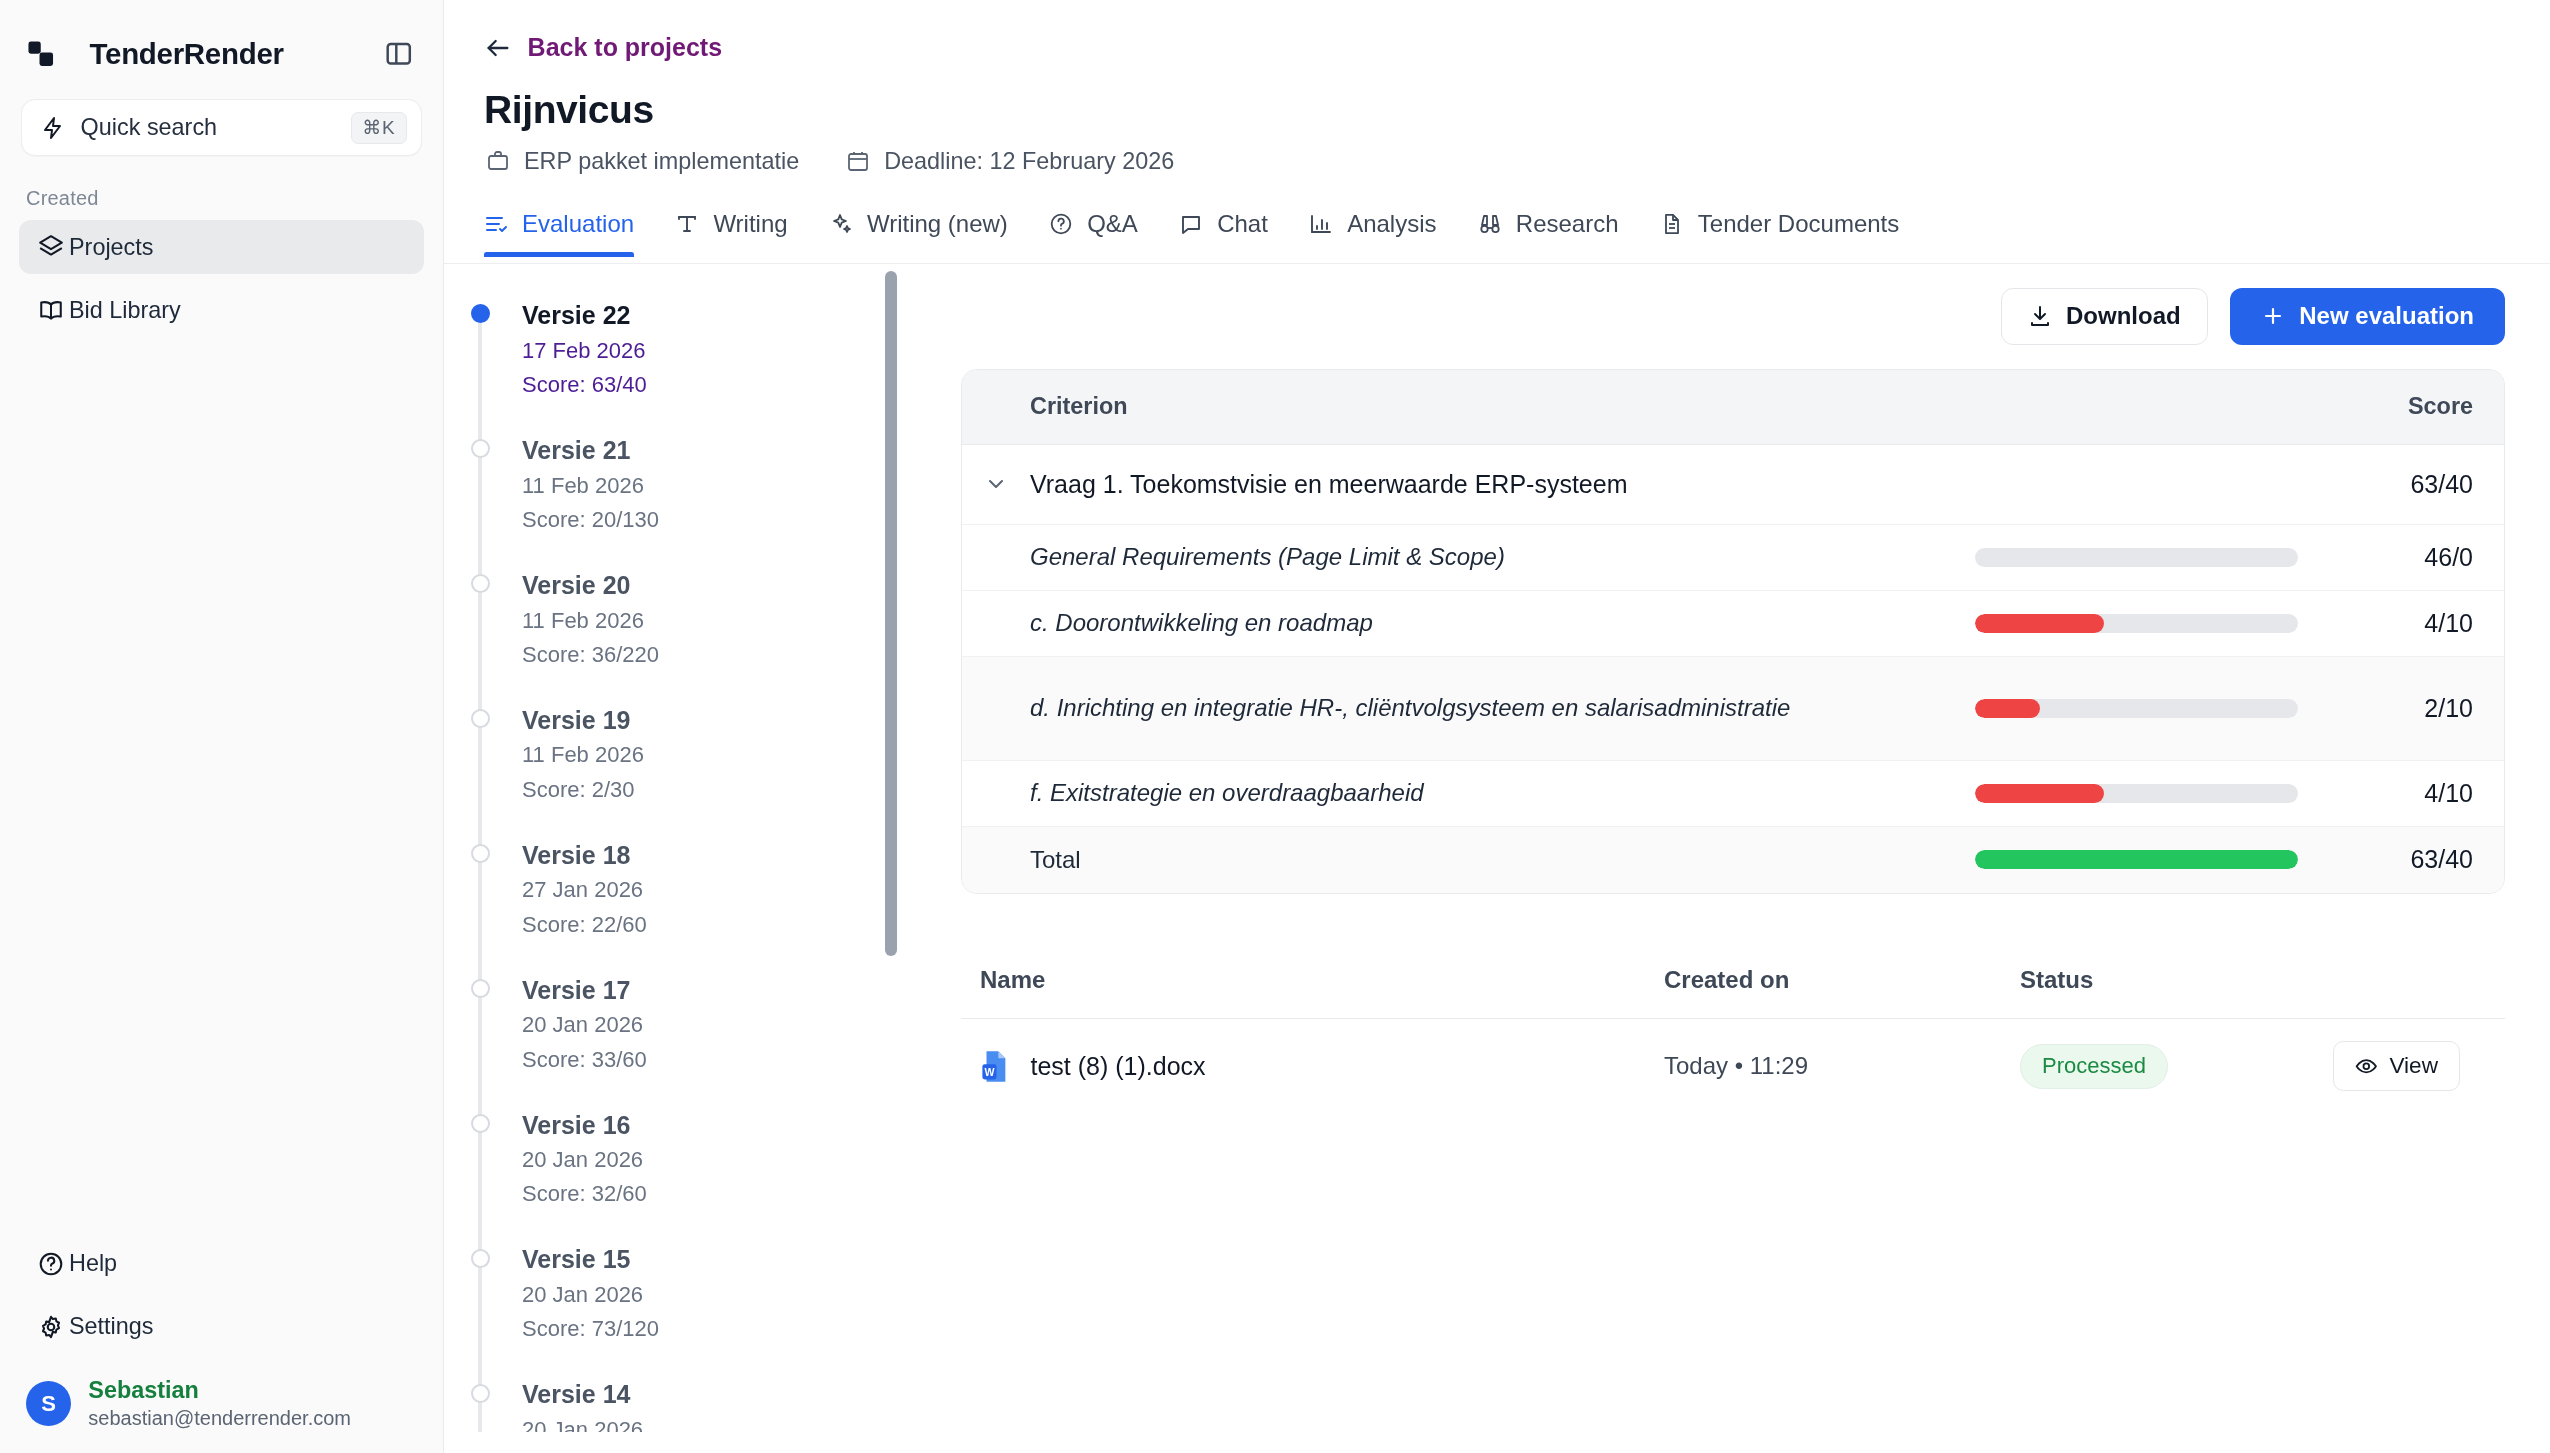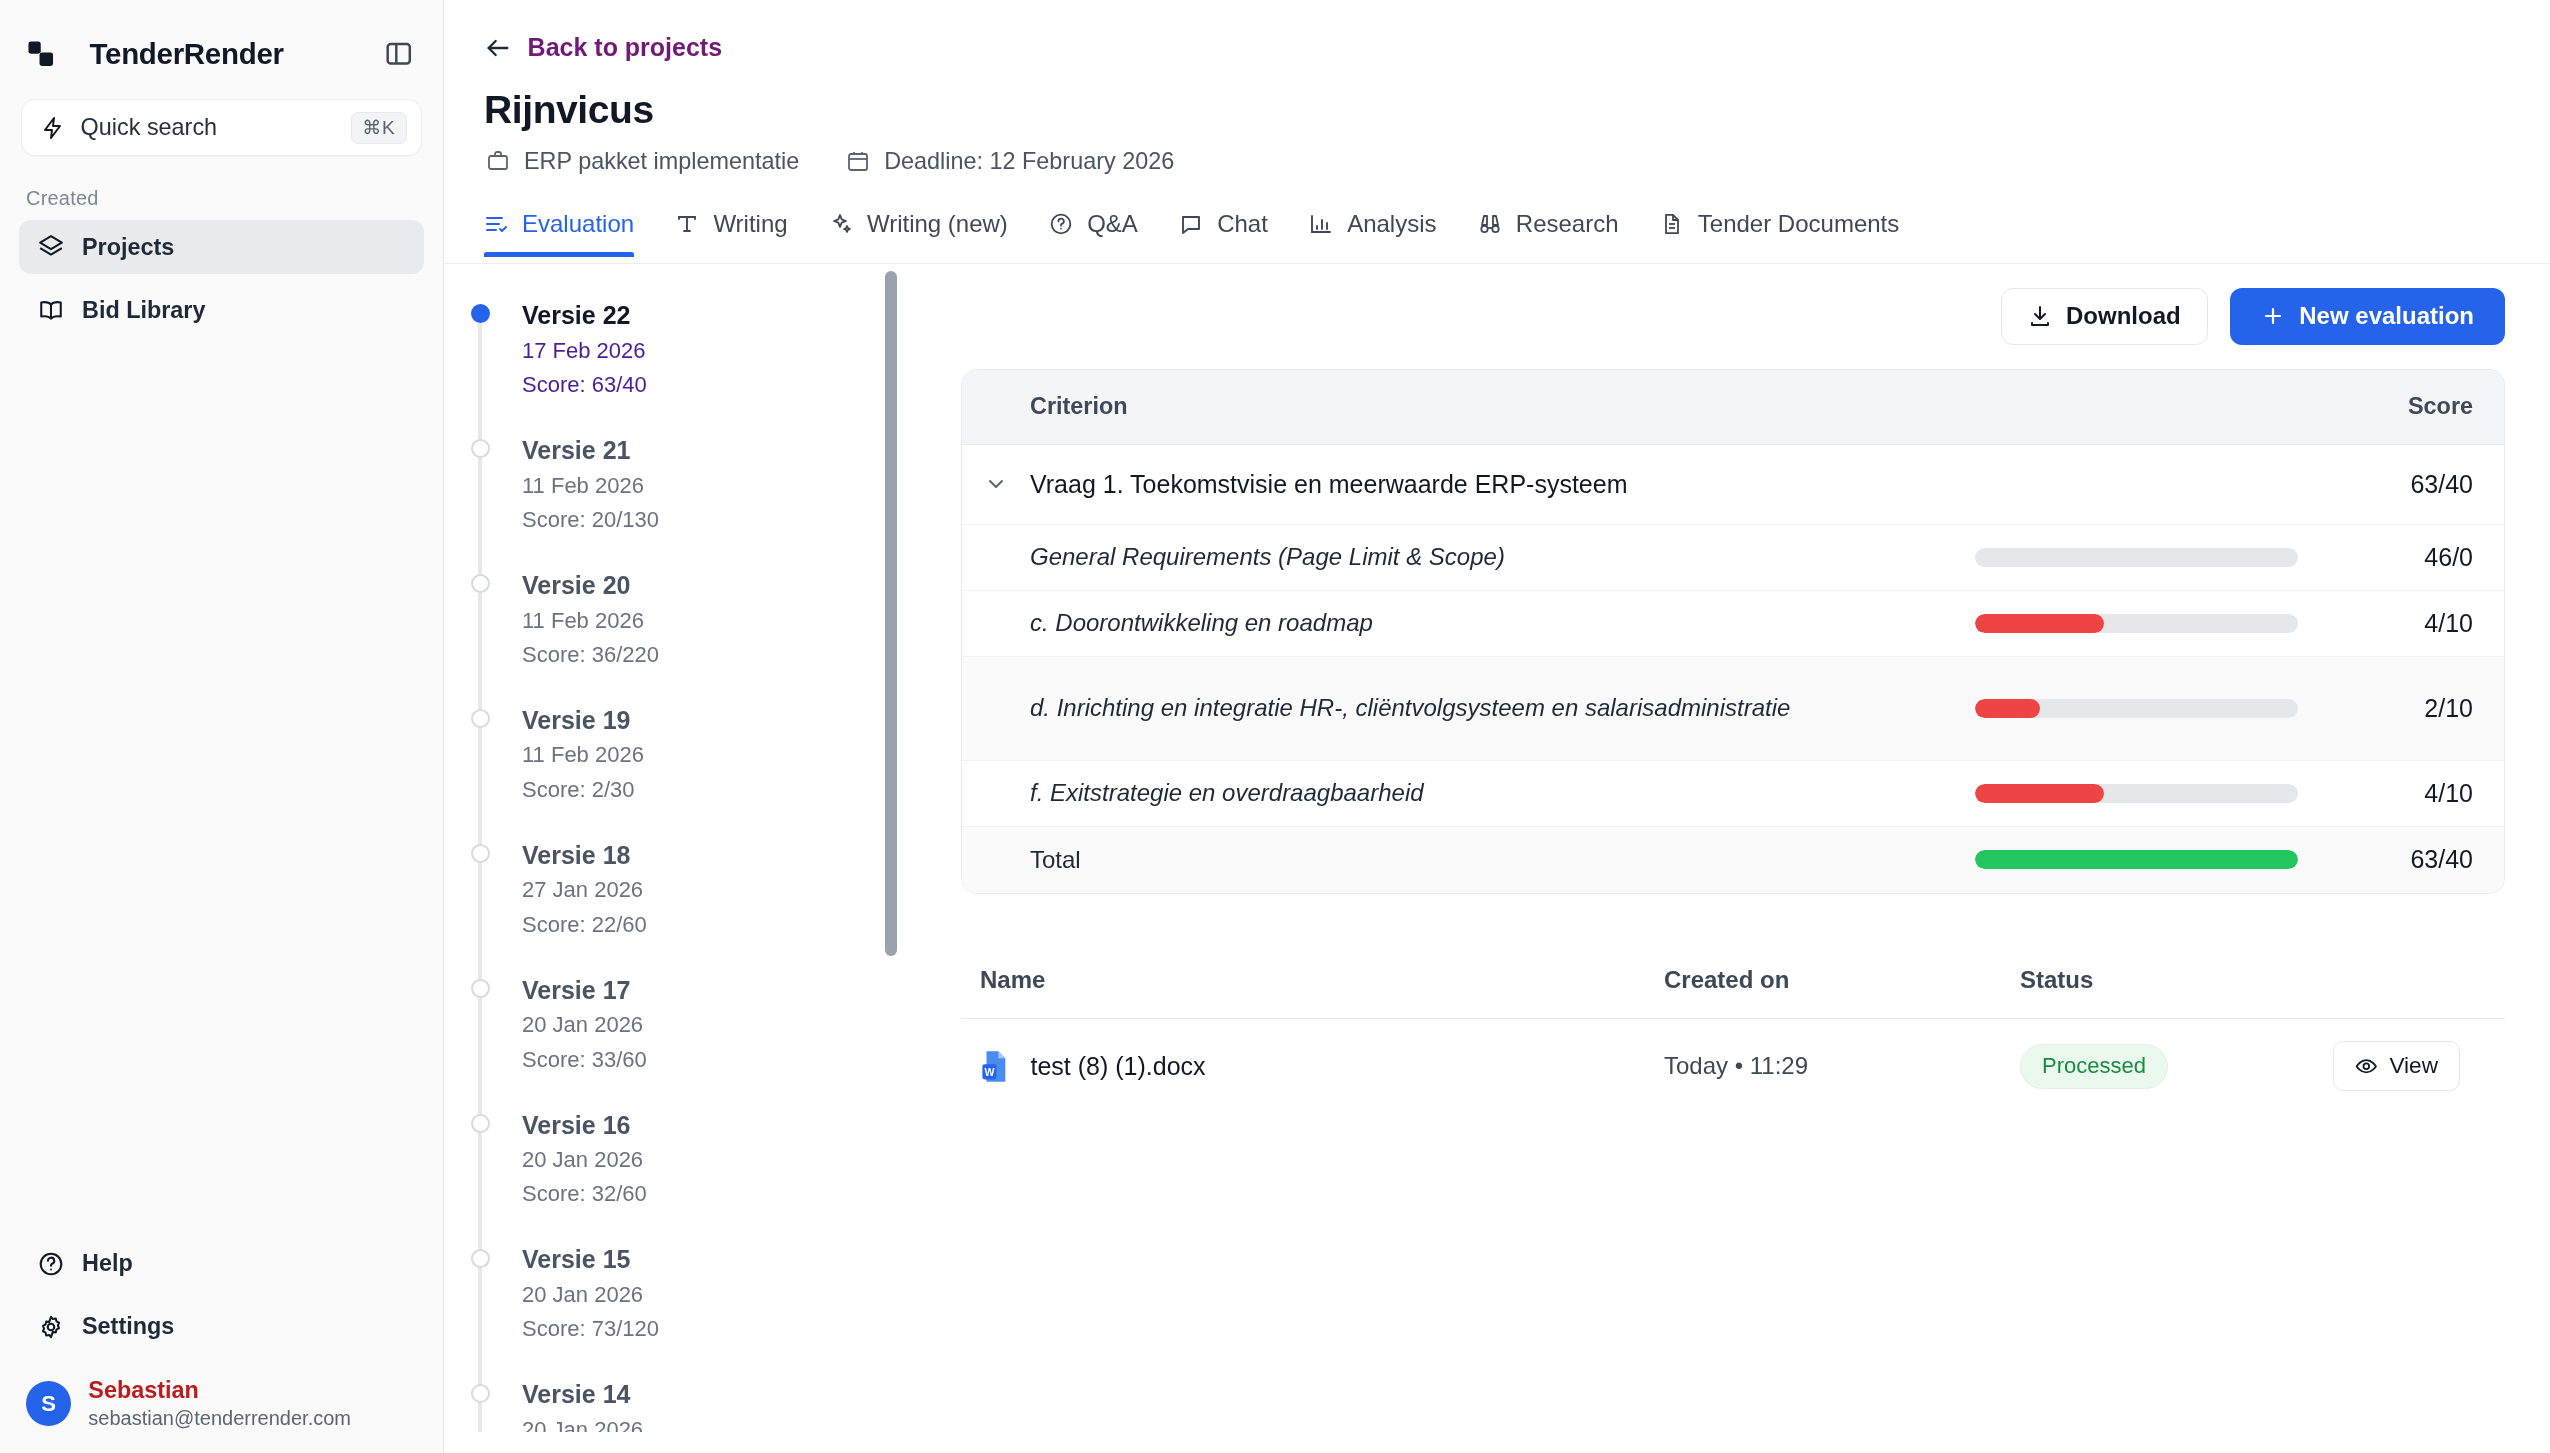--- a/index.html
+++ b/index.html
@@ -53,10 +53,10 @@
     padding: 31px 0 10.4px 26px; letter-spacing: 0.2px;
   }
   .nav-item {
-    display: flex; align-items: center; gap: 18px;
+    display: flex; align-items: center; gap: 5px;
     margin: 0 19px; height: 54px; padding: 0 19px;
     border-radius: 12px; cursor: pointer;
-    font-size: 23.4px; color: #1e2939; font-weight: 700;
+    font-size: 23.4px; color: #1e2939; font-weight: 400;
   }
   .nav-item.active { background: #e9eaec; }
   .nav-item + .nav-item { margin-top: 8.7px; }

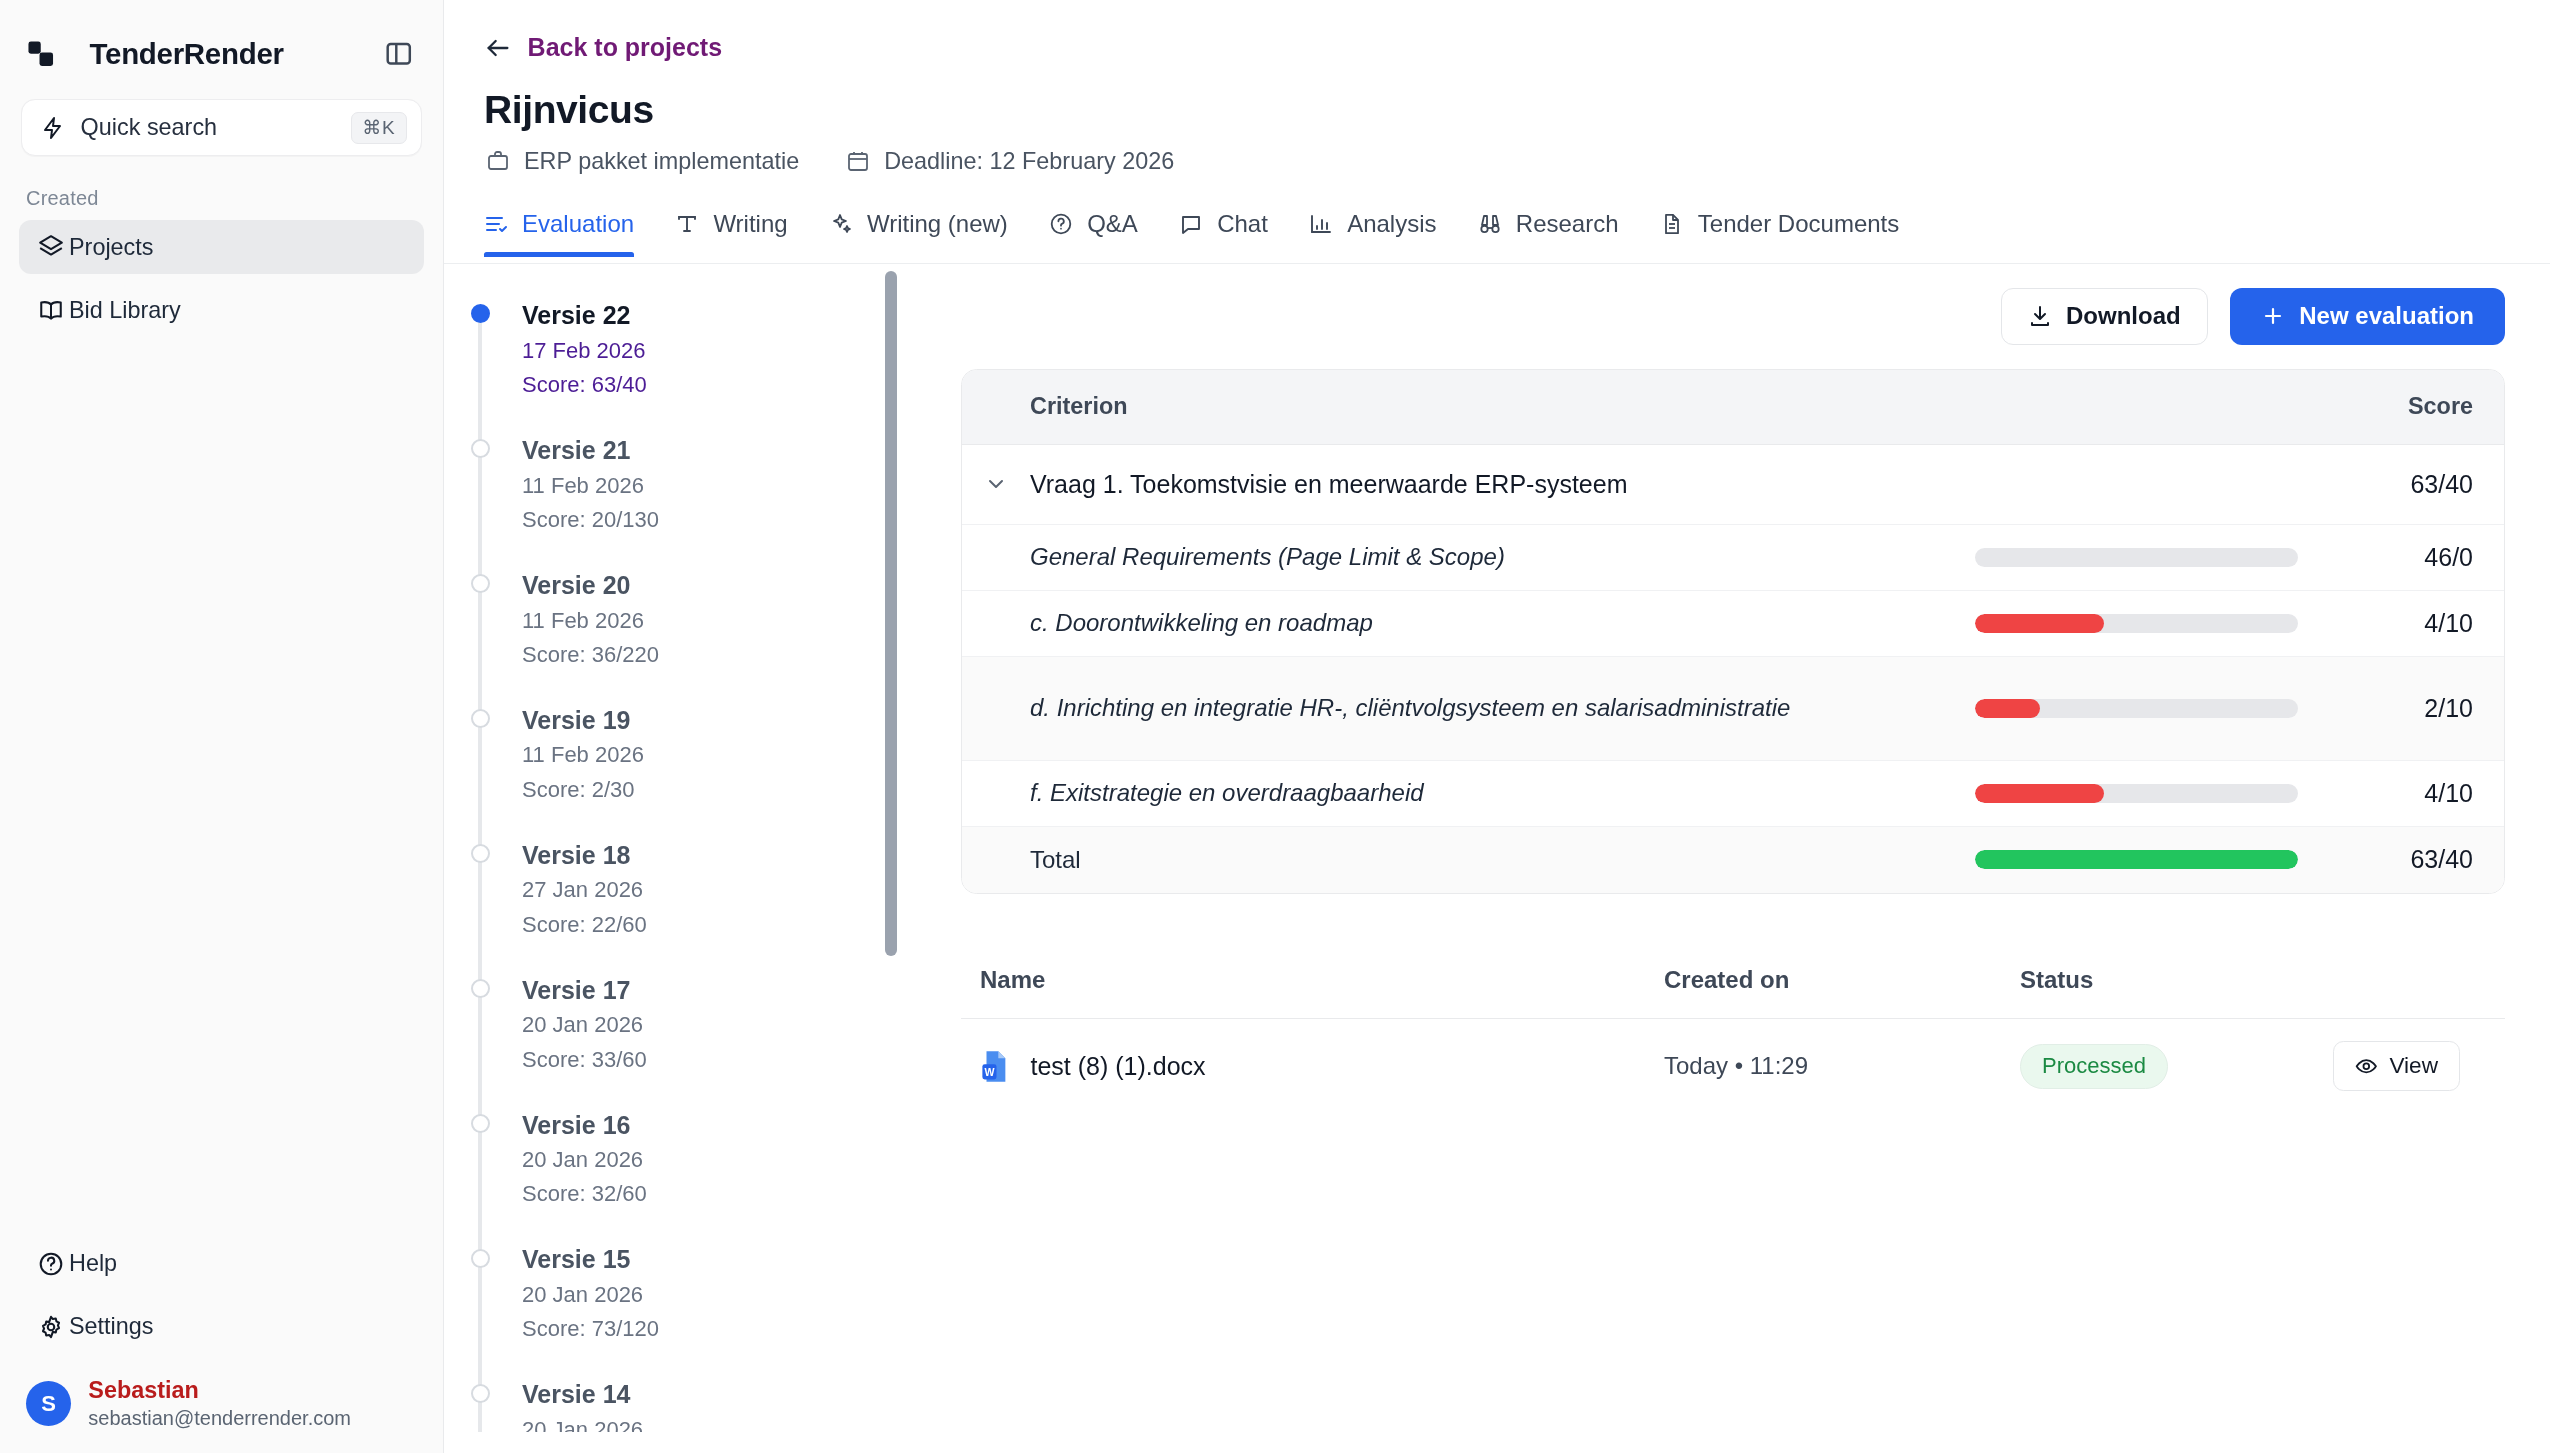--- a/index.html
+++ b/index.html
@@ -74,7 +74,7 @@
     display: flex; align-items: center; justify-content: center;
     font-size: 22px; font-weight: 600; flex: 0 0 45px;
   }
-  .profile-name { font-size: 23.4px; font-weight: 600; color: #b91c1c; line-height: 1.25; }
+  .profile-name { font-size: 23.4px; font-weight: 600; color: #15803d; line-height: 1.25; }
   .profile-mail { font-size: 20px; color: #5a6472; line-height: 1.3; }
 
   

